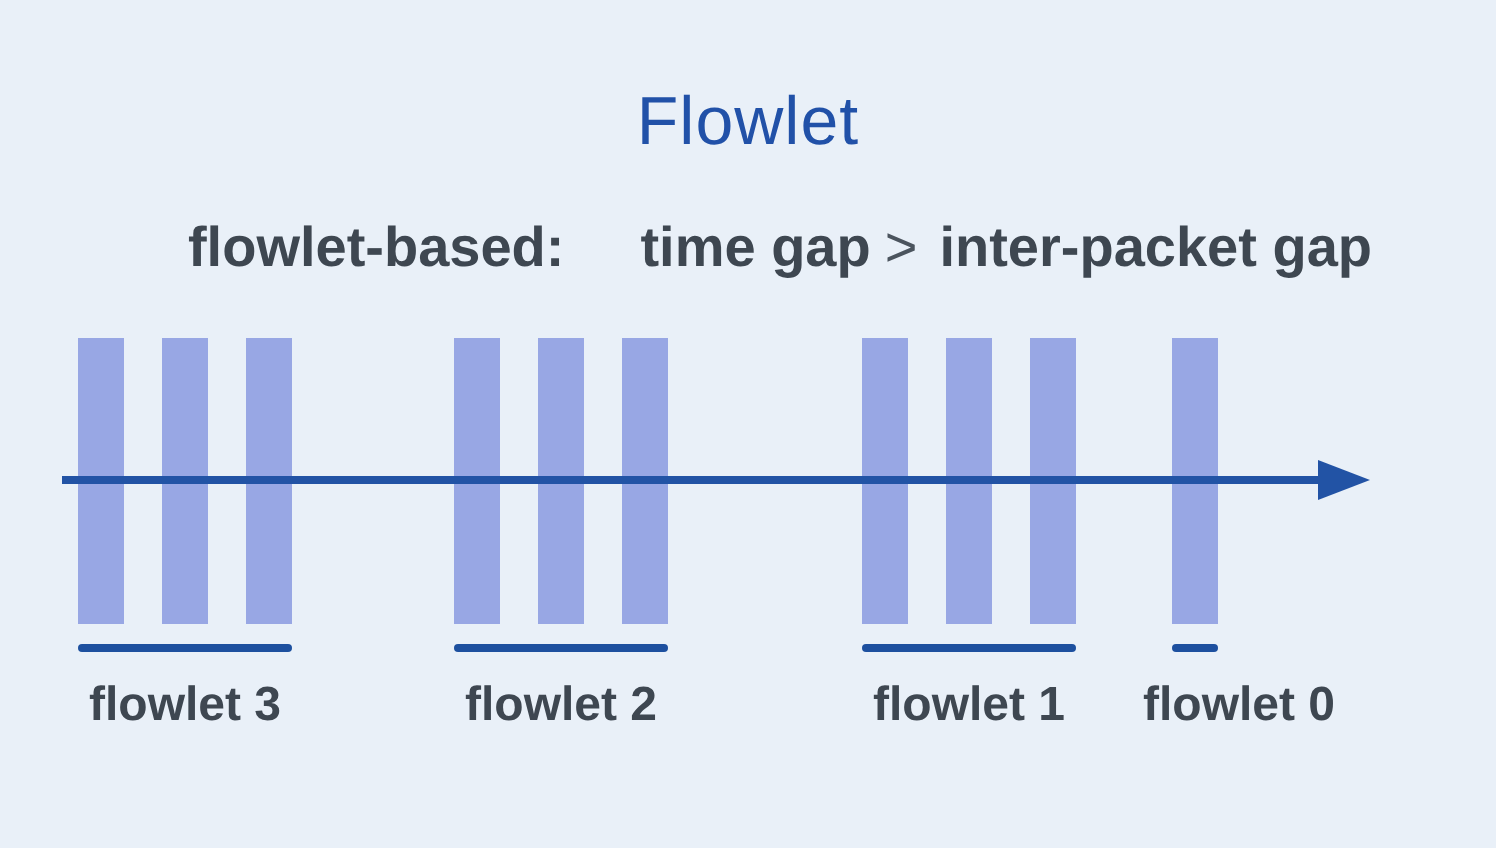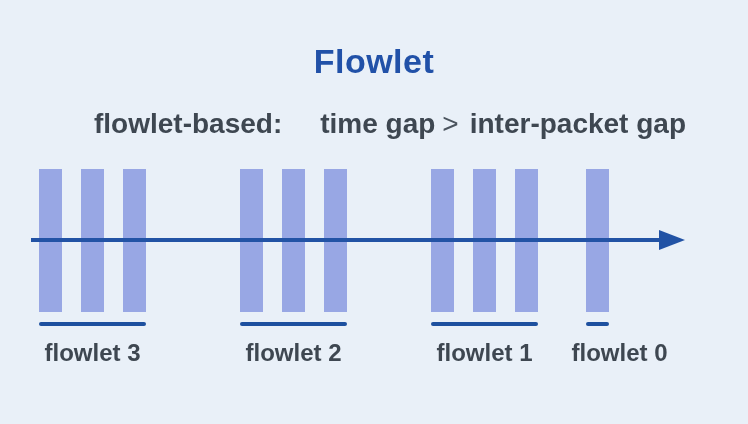--- a/index.html
+++ b/index.html
@@ -19,7 +19,7 @@
     margin: 0;
     text-align: center;
     font-size: 34px;
-    font-weight: bold;
+    font-weight: normal;
     color: var(--title, #2151a8);
     letter-spacing: 0.5px;
   }

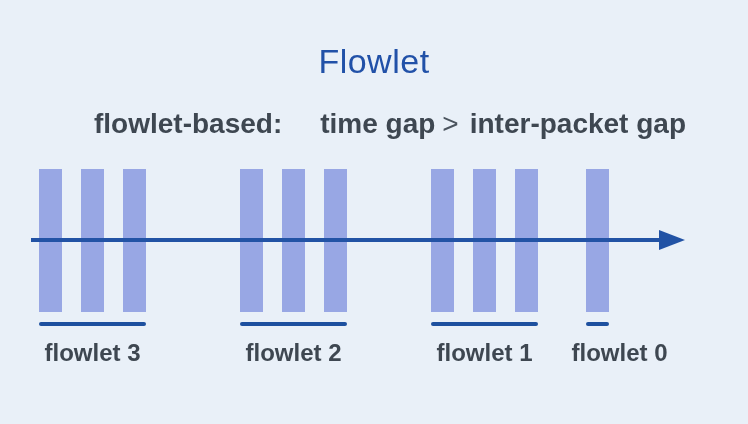--- a/index.html
+++ b/index.html
@@ -64,7 +64,7 @@
 
   .flowlet-group { position: absolute; top: 169px; }
   .flowlet-group:nth-child(1) { left: 39px; }
-  .flowlet-group:nth-child(2) { left: 240px; }
+  .flowlet-group:nth-child(2) { left: 227px; }
   .flowlet-group:nth-child(3) { left: 431px; }
   .flowlet-group:nth-child(4) { left: 586px; text-decoration: underline; }
 

